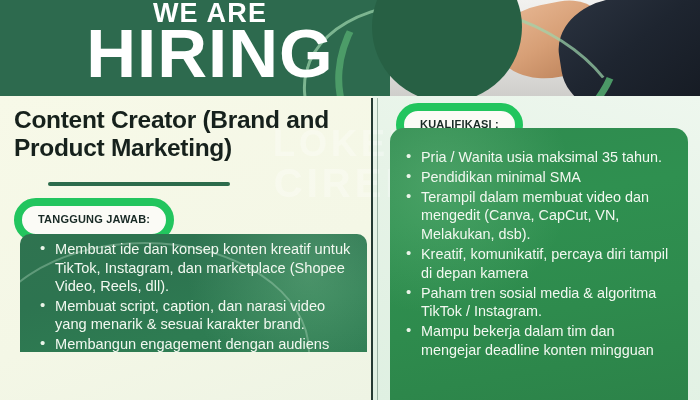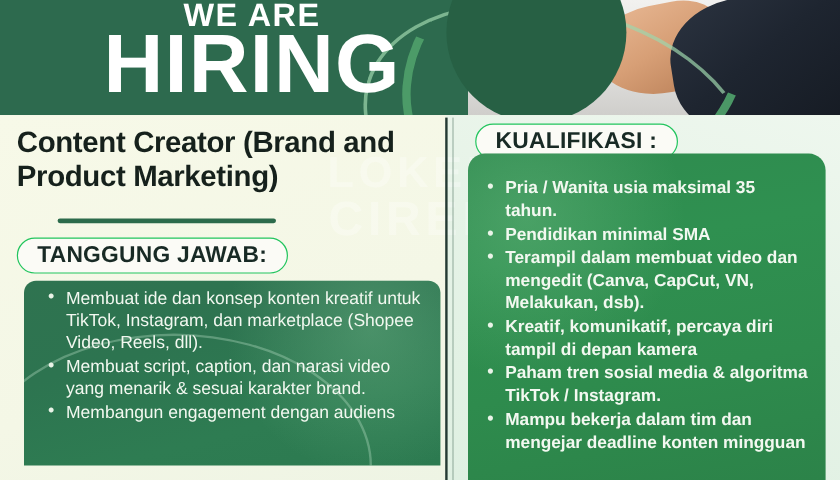--- a/index.html
+++ b/index.html
@@ -143,11 +143,11 @@
   .pill{
     display:inline-block;
     background:#fbfbf6;
-    border:1px solid #22c55e;
+    border:8px solid #22c55e;
     border-radius:22px;
     color:#182a25; font-weight:bold;
     padding:4px 16px 5px 16px;
-    font-size:19px; line-height:19px; letter-spacing:.2px;
+    font-size:11px; line-height:19px; letter-spacing:.2px;
     white-space:nowrap;
   }
   .pill-tanggung{ position:absolute; left:14px; top:198px; }

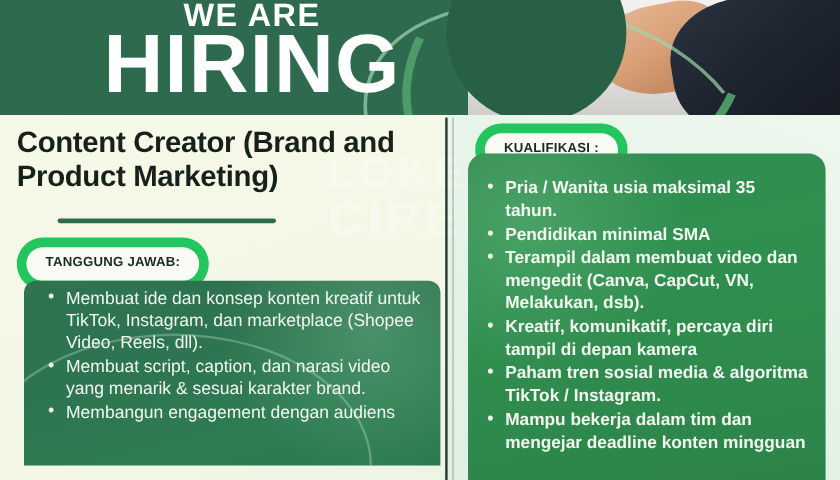--- a/index.html
+++ b/index.html
@@ -173,7 +173,6 @@
     background:linear-gradient(170deg,#2f8b4f 0%, #2f9050 30%, #2e8b4d 65%, #2c8349 100%);
     border-top-left-radius:14px; border-top-right-radius:14px;
     overflow:hidden;
-    font-weight:bold;
   }
   .panel-right .glow{
     position:absolute; left:-40px; top:-20px; width:220px; height:210px;

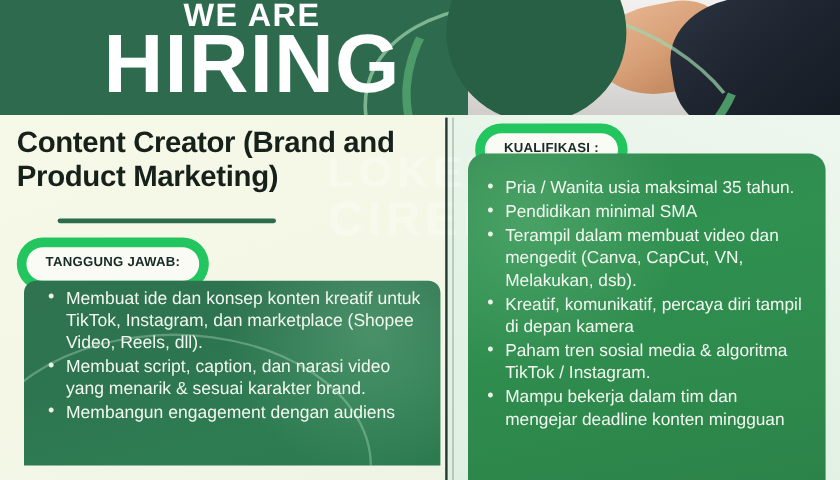--- a/index.html
+++ b/index.html
@@ -154,7 +154,7 @@
   .pill-kualifikasi{ position:absolute; left:396px; top:103px; }
 
   .panel-left{
-    position:absolute; left:20px; top:234px; width:347px; height:154px;
+    position:absolute; left:20px; top:234px; width:347px; height:118px;
     background:linear-gradient(165deg,#2f7350 0%, #2d7450 35%, #2e7c52 70%, #2c7a50 100%);
     border-top-left-radius:10px; border-top-right-radius:10px;
     overflow:hidden;

